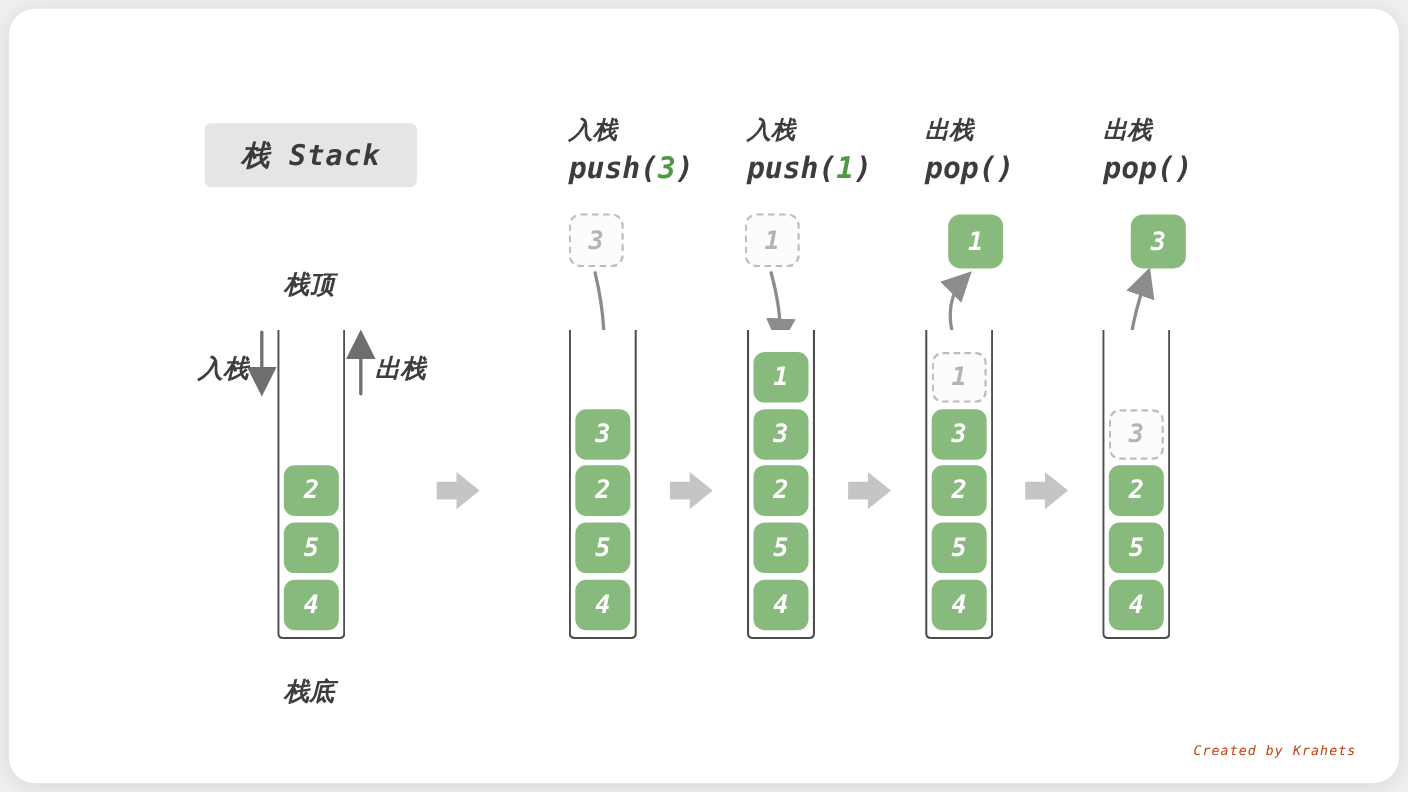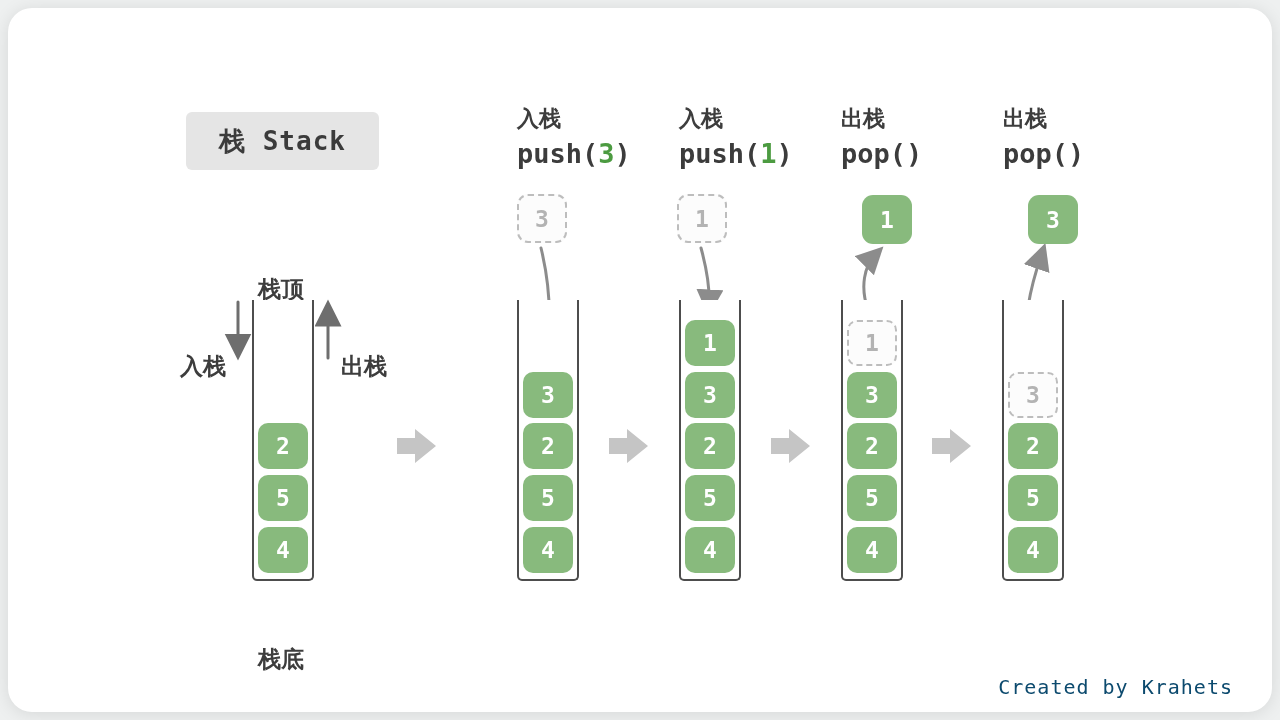--- a/index.html
+++ b/index.html
@@ -9,7 +9,7 @@
     font-family:"DejaVu Sans",sans-serif;
     overflow:hidden;
   }
-  .canvas{position:relative;width:1036px;height:720px;}
+  .canvas{position:relative;width:1036px;height:720px;font-style:italic;}
   .card{
     position:absolute;left:8px;top:8px;width:1264px;height:704px;
     background:#ffffff;border-radius:24px;

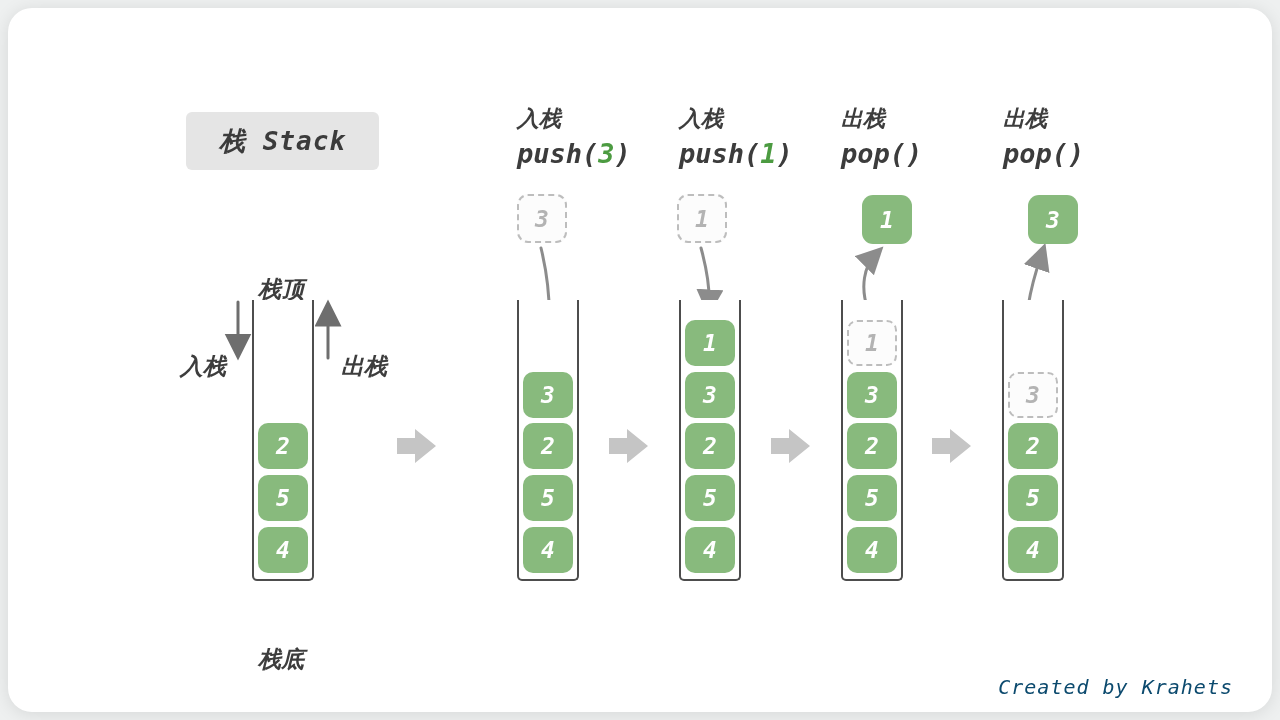--- a/index.html
+++ b/index.html
@@ -29,7 +29,6 @@
   .cn-label{
     position:absolute;color:#3d3d3d;font-weight:700;font-size:23px;
     white-space:nowrap;
-    margin-top:31px;
   }
 
   .stack{

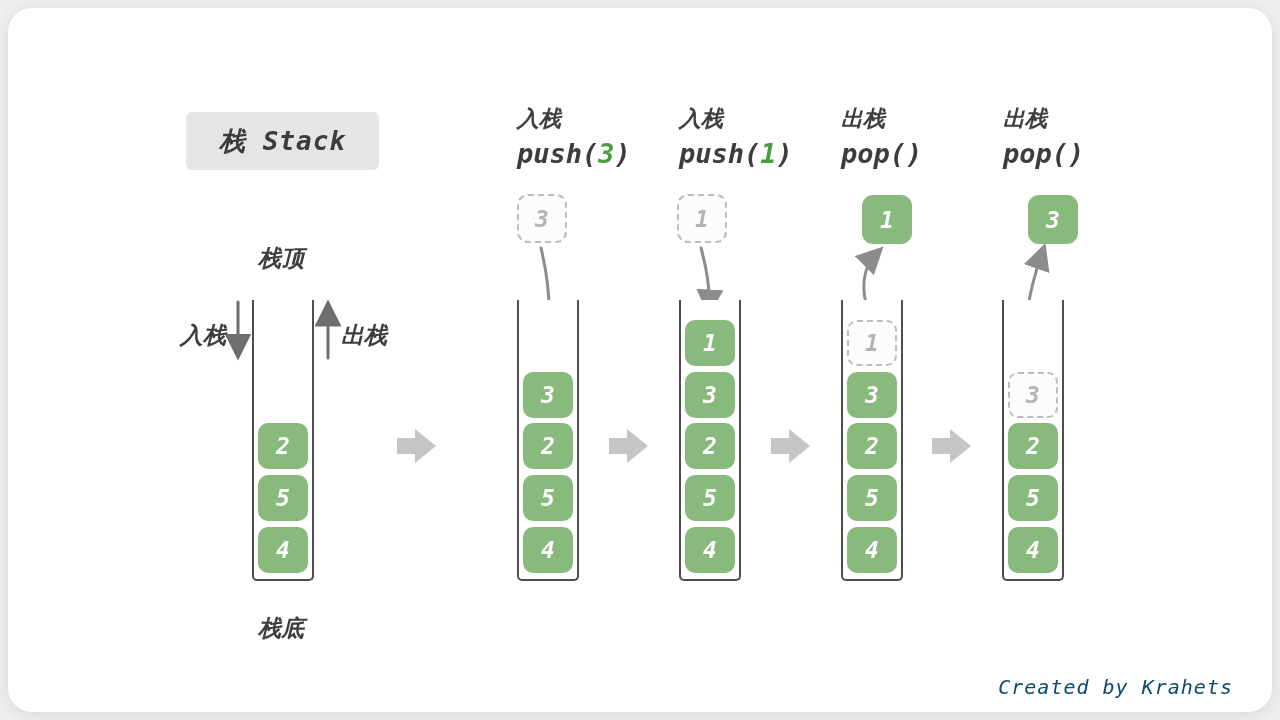--- a/index.html
+++ b/index.html
@@ -66,7 +66,7 @@
 
   .credit{
     position:absolute;right:47px;top:675px;
-    font-family:"DejaVu Sans Mono",monospace;font-size:20px;color:#0c4a6e;
+    font-family:"DejaVu Sans Mono",monospace;font-size:12px;color:#c2410c;
     letter-spacing:1px;
   }
 </style>

